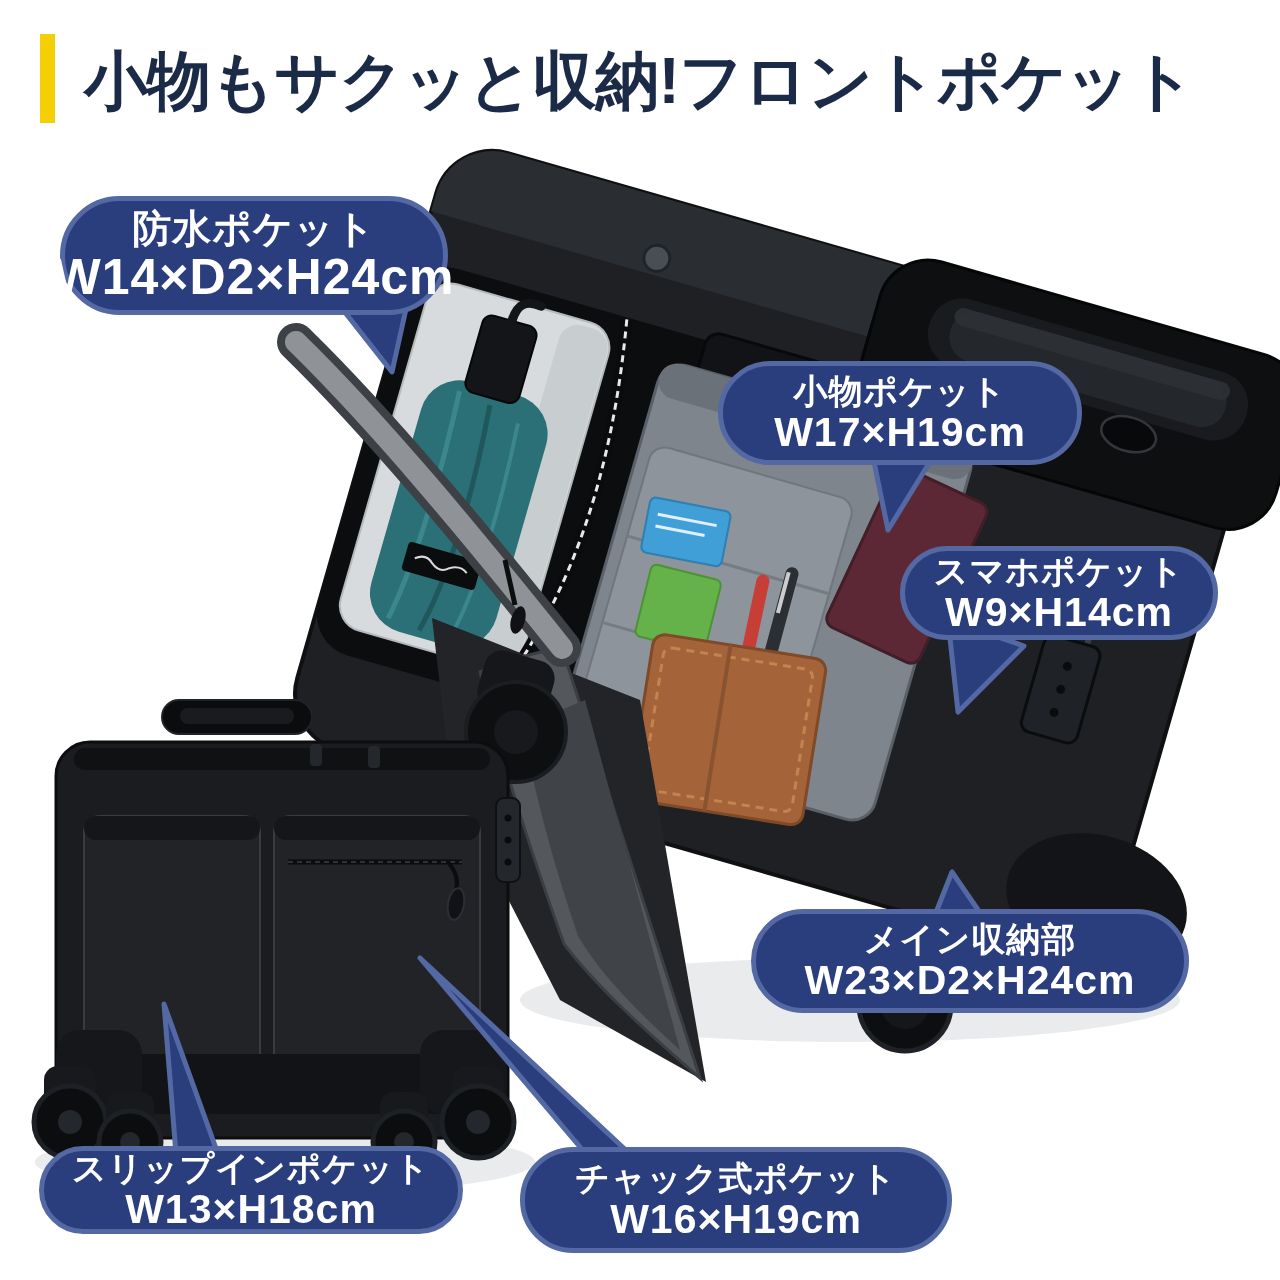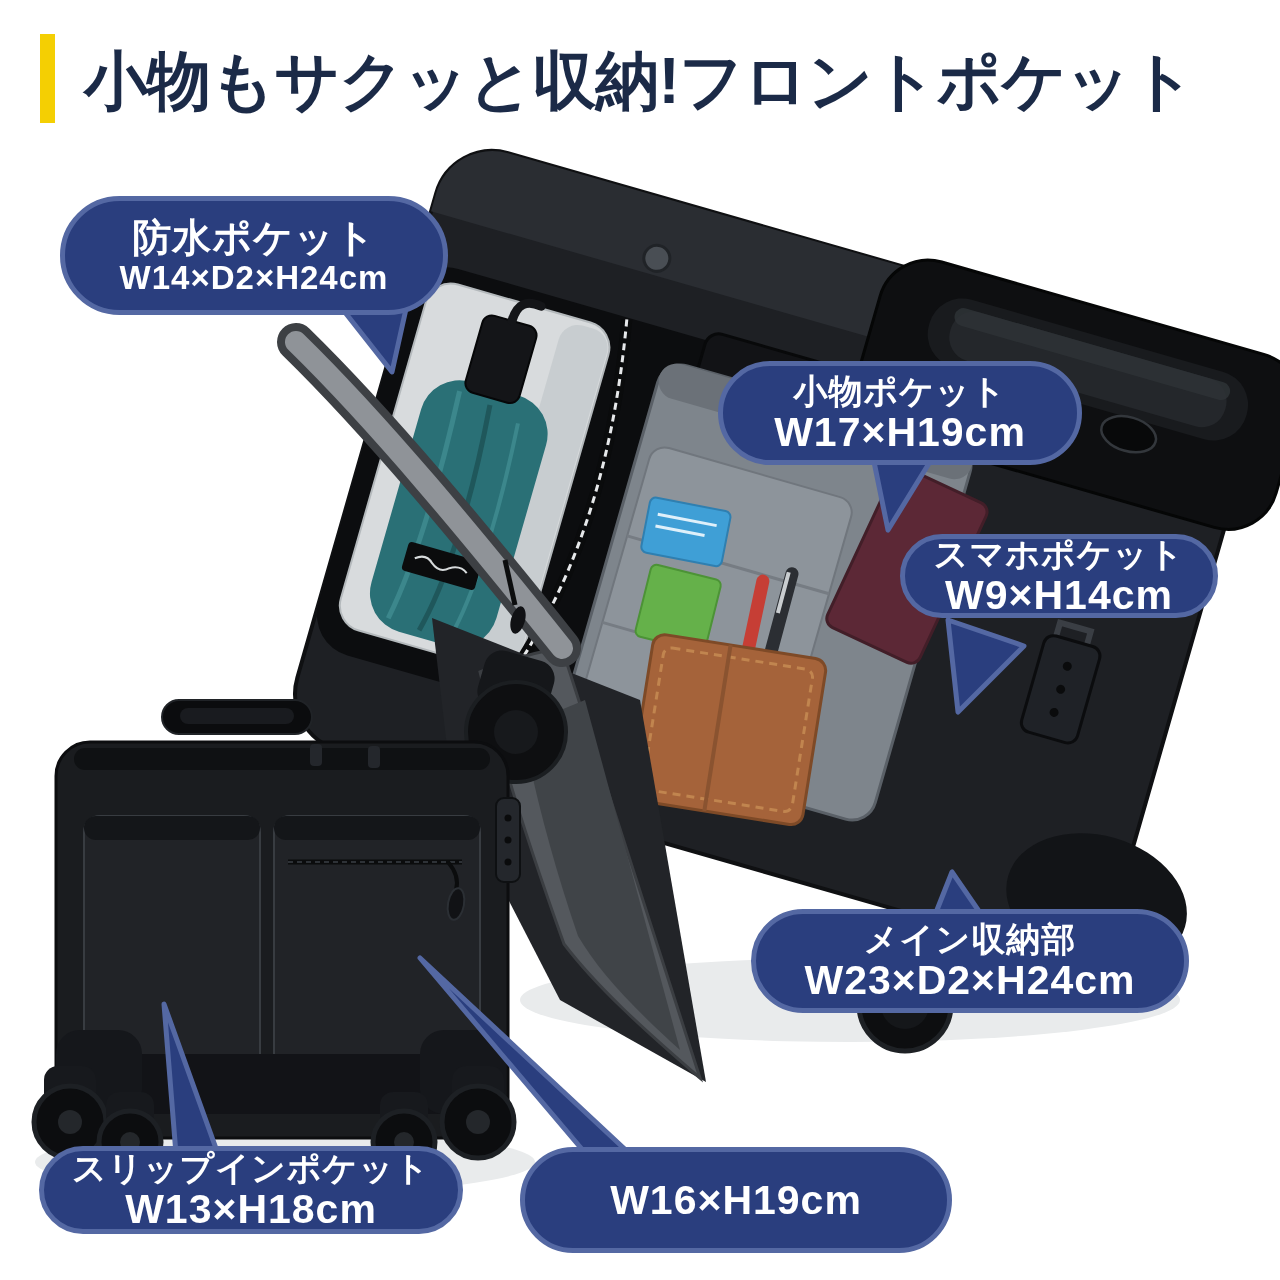--- a/index.html
+++ b/index.html
@@ -28,7 +28,7 @@
   .bubble .dims{font-size:41px;font-weight:bold;line-height:1.08;letter-spacing:1px;}
   .b1{left:60px;top:196px;width:388px;height:119px;}
   .b1 .label{font-size:39px;}
-  .b1 .dims{font-size:33px;}
+  .b1 .dims{font-size:50px;}
   .b2{left:718px;top:361px;width:364px;height:104px;}
   .b3{left:900px;top:534px;width:318px;height:84px;}
   .b4{left:751px;top:909px;width:438px;height:104px;}

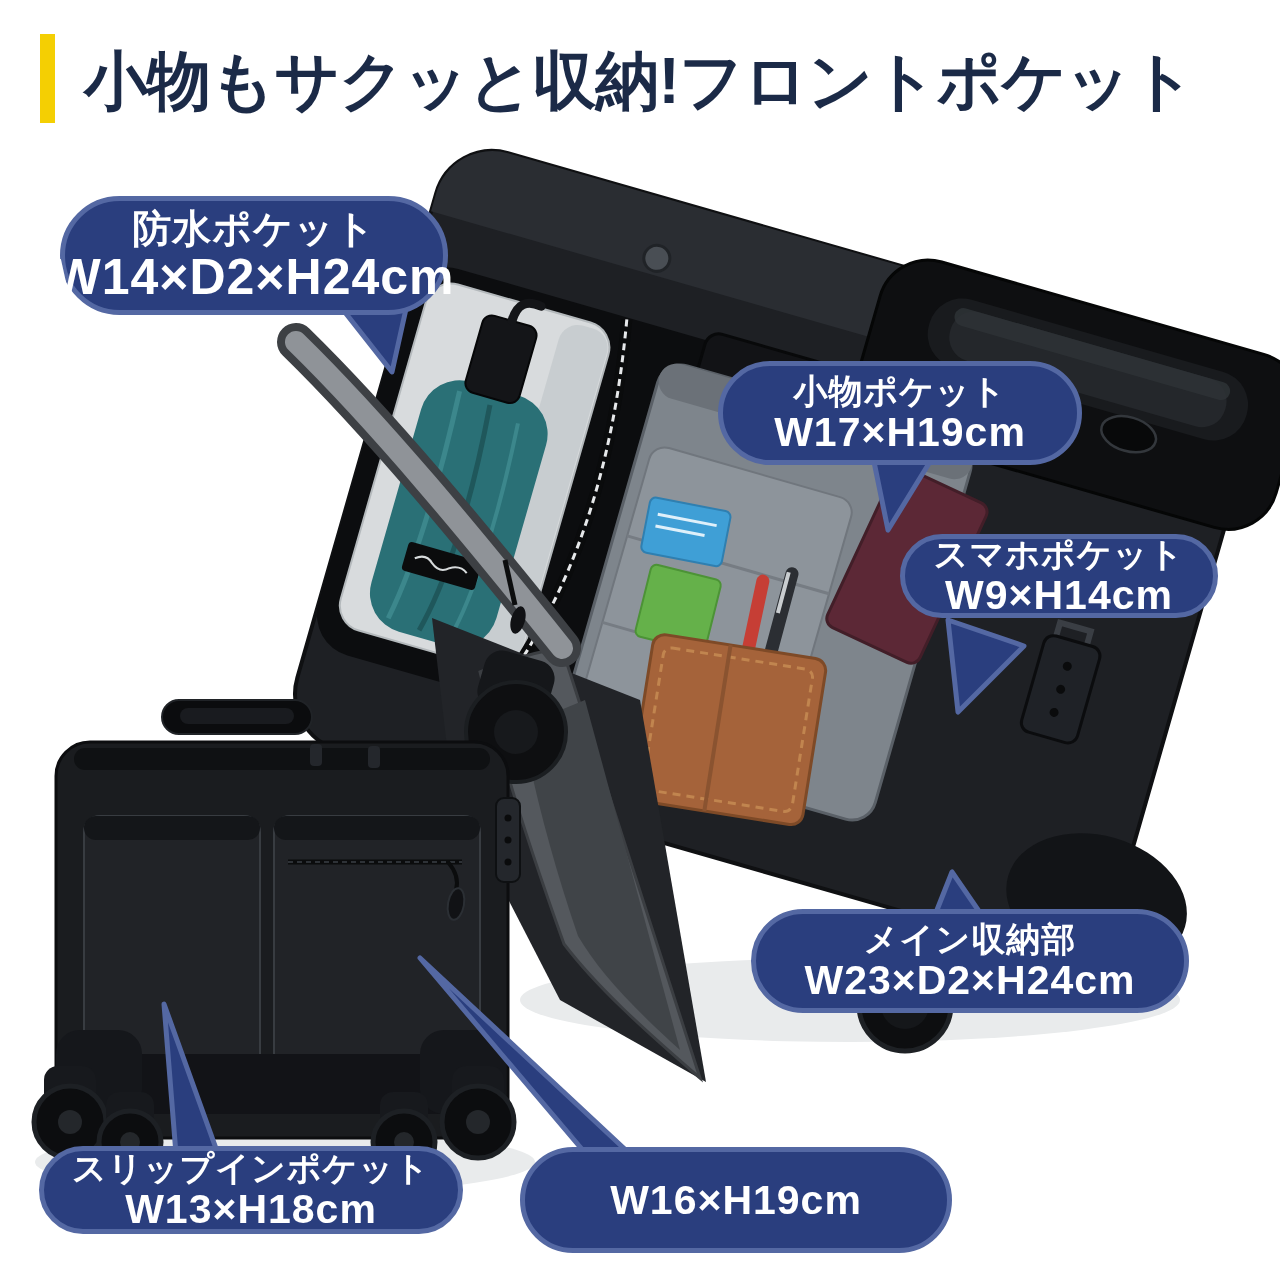--- a/index.html
+++ b/index.html
@@ -30,7 +30,7 @@
   .b1 .label{font-size:39px;}
   .b1 .dims{font-size:50px;}
   .b2{left:718px;top:361px;width:364px;height:104px;}
-  .b3{left:900px;top:534px;width:318px;height:84px;}
+  .b3{left:900px;top:546px;width:318px;height:94px;}
   .b4{left:751px;top:909px;width:438px;height:104px;}
   .b5{left:39px;top:1146px;width:424px;height:88px;}
   .b6{left:520px;top:1147px;width:432px;height:106px;}

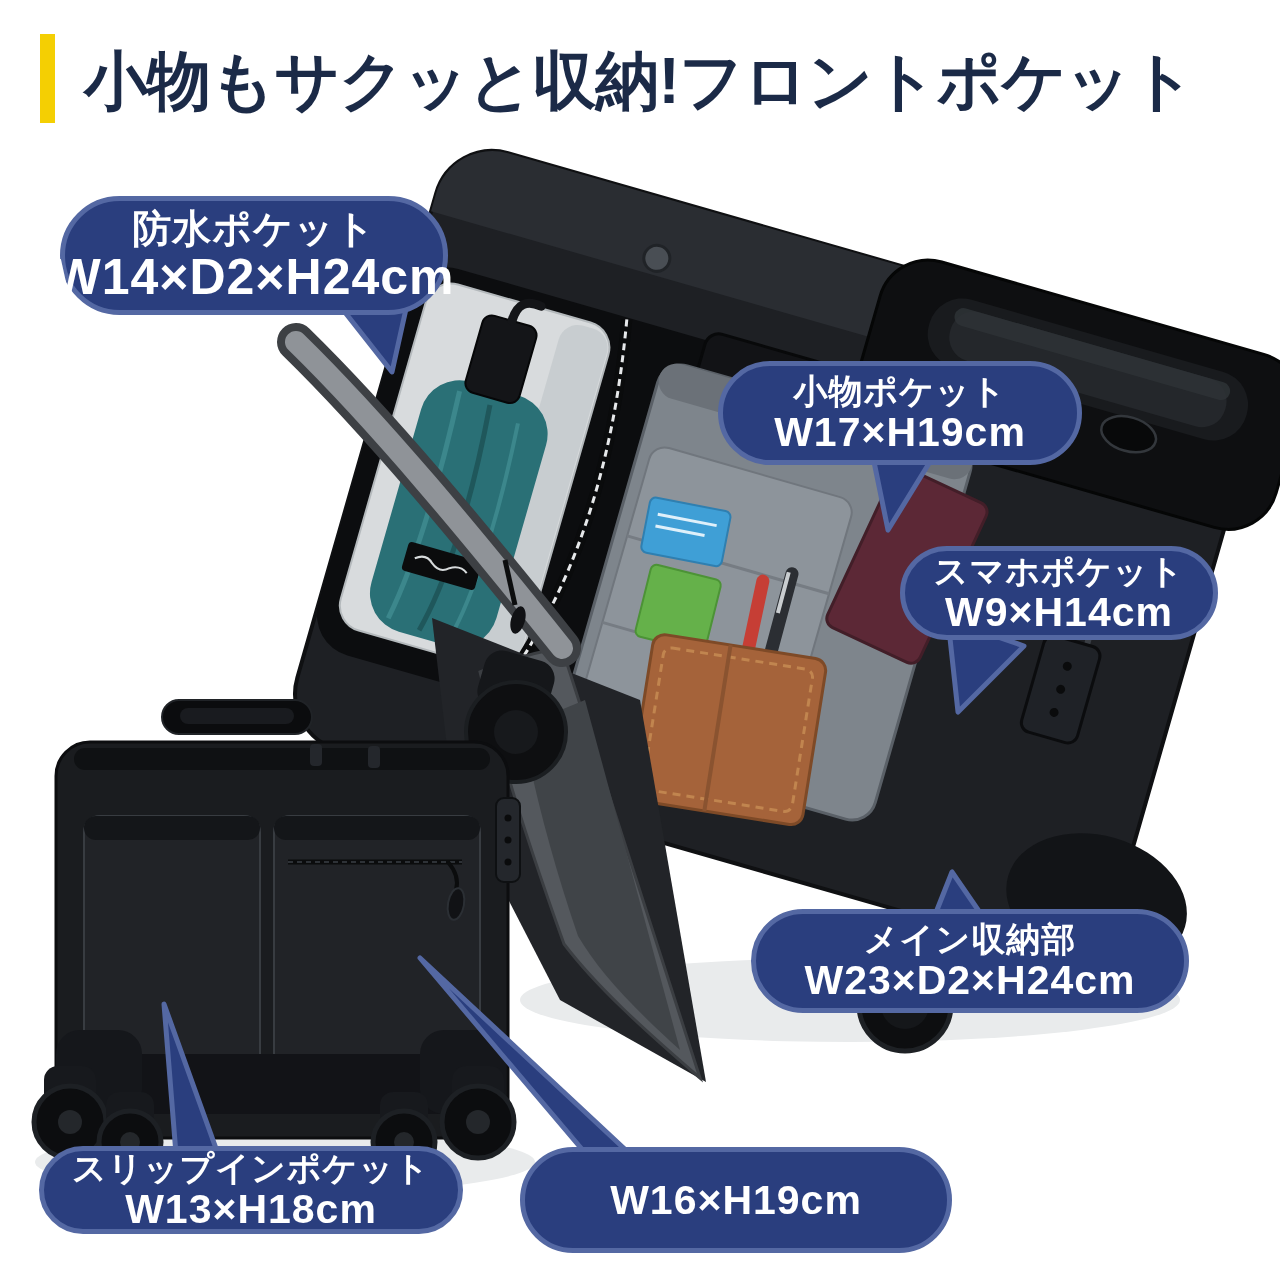--- a/index.html
+++ b/index.html
@@ -257,6 +257,7 @@
     <span class="dims">W13×H18cm</span>
   </div>
   <div class="bubble b6">
+    <span class="label">チャック式ポケット</span>
     <span class="dims">W16×H19cm</span>
   </div>
 

